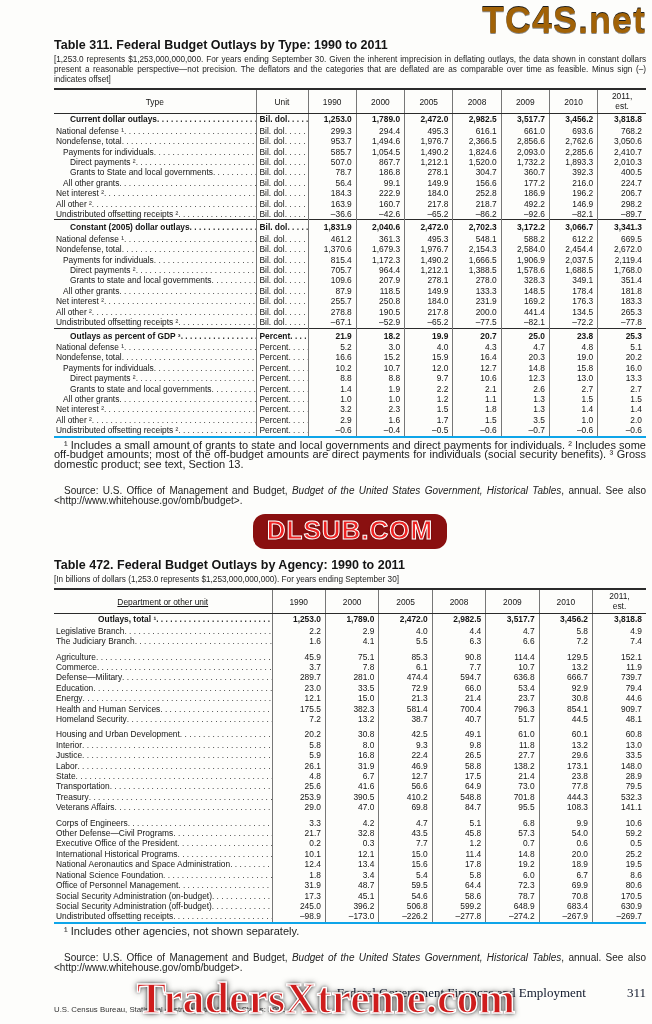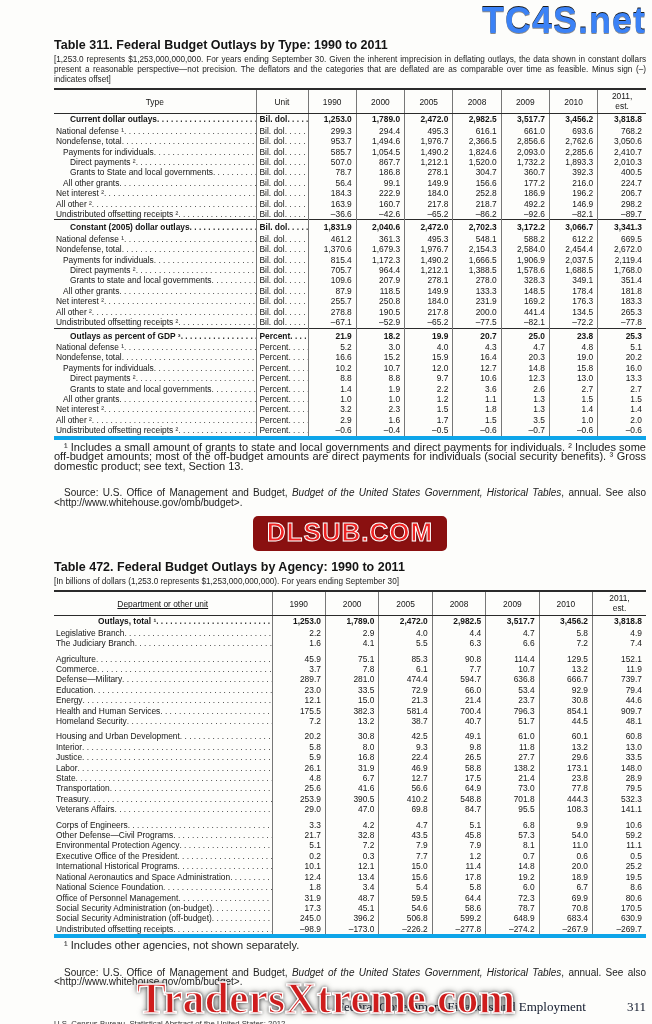--- a/index.html
+++ b/index.html
@@ -10,7 +10,7 @@
 
   
   .wm-top { position:absolute; top:0; right:6px; font-family:"Liberation Sans",sans-serif;
-            font-weight:900; font-size:36px; letter-spacing:1px; color:#3b82f6;
+            font-weight:900; font-size:36px; letter-spacing:1px; color:#a16207;
             text-shadow:0 1px 0 #8a8a8a, 0 -1px 0 #1c1c1c; }
   .wm-mid { text-align:center; margin:8px 0 9px; }
   .wm-mid .badge { display:inline-block; background:#8a1010; border-radius:5px; padding:1px 14px 3px;

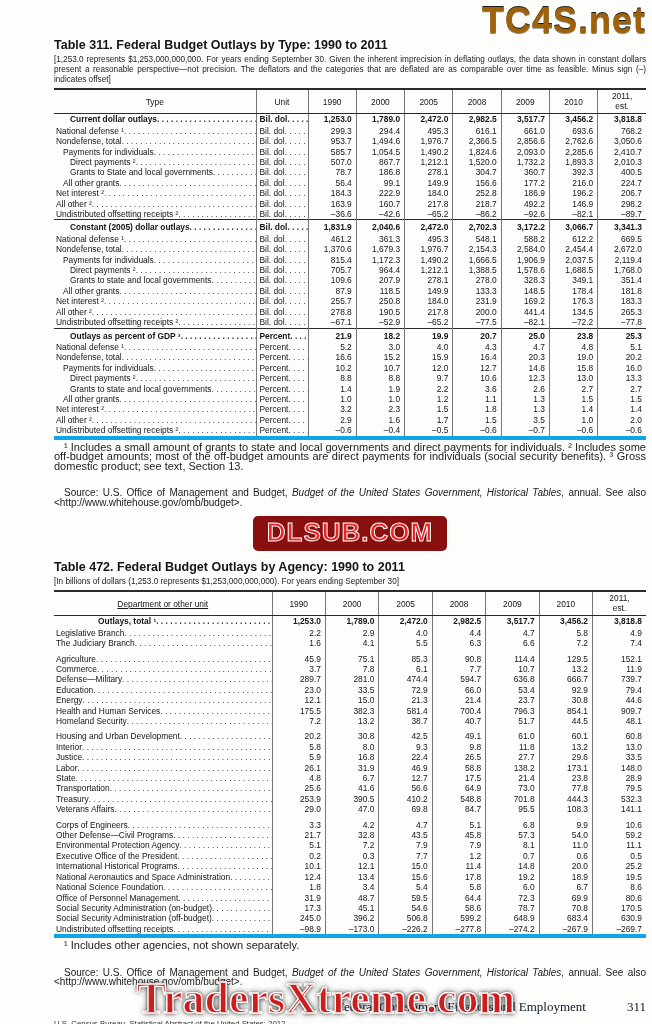--- a/index.html
+++ b/index.html
@@ -24,7 +24,7 @@
   p.bracket-note { font-size:8.2px; line-height:9.8px; text-align:justify; margin:0 0 4px; color:#222; }
 
   table.tbl { width:100%; border-collapse:collapse; table-layout:fixed; font-size:8.4px;
-              line-height:10.4px; border-top:2px solid #2b2b2b; border-bottom:4px solid #0ea5e9; color:#151515; }
+              line-height:10.4px; border-top:2px solid #2b2b2b; border-bottom:2px solid #0ea5e9; color:#151515; }
   .tbl th { font-weight:normal; text-align:center; vertical-align:middle;
             border-bottom:1px solid #2b2b2b; padding:2px 1px; height:22px; font-size:8.4px; }
   .tbl th + th, .tbl td + td { border-left:1px solid #777; }

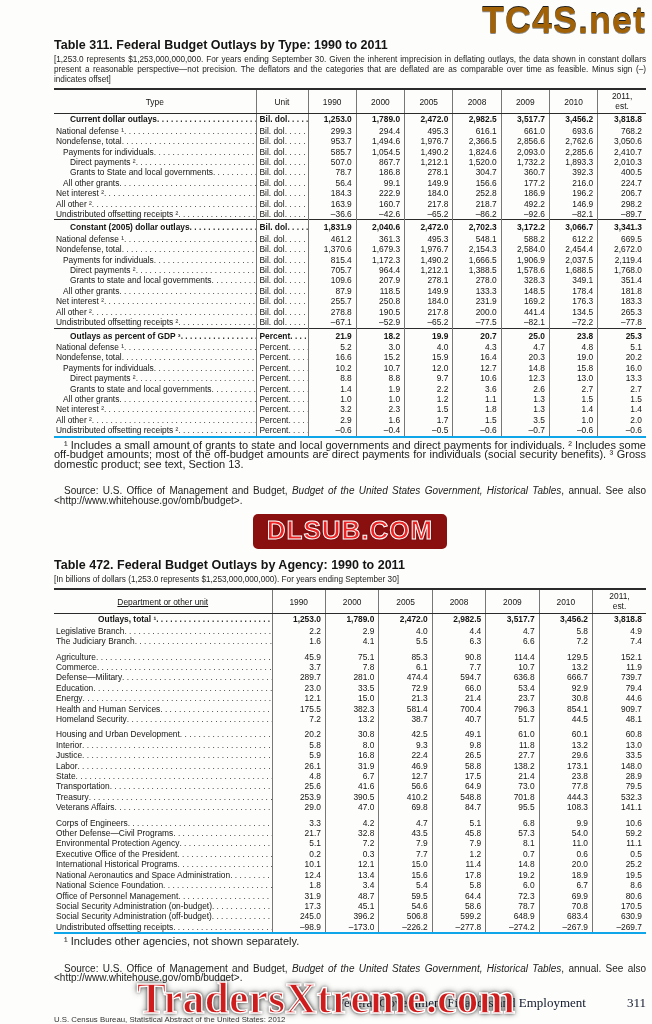--- a/index.html
+++ b/index.html
@@ -622,7 +622,7 @@
               <td class="num">1.4</td>
               <td class="num">1.9</td>
               <td class="num">2.2</td>
-              <td class="num">3.6</td>
+              <td class="num">2.1</td>
               <td class="num">2.6</td>
               <td class="num">2.7</td>
               <td class="num">2.7</td>

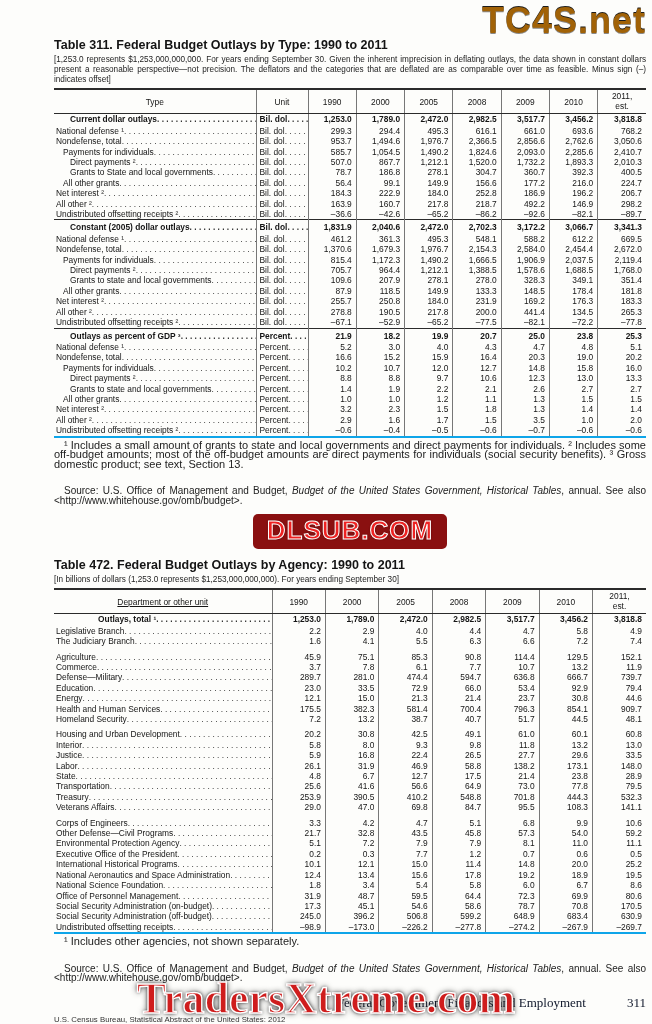--- a/index.html
+++ b/index.html
@@ -13,7 +13,7 @@
             font-weight:900; font-size:36px; letter-spacing:1px; color:#a16207;
             text-shadow:0 1px 0 #8a8a8a, 0 -1px 0 #1c1c1c; }
   .wm-mid { text-align:center; margin:8px 0 9px; }
-  .wm-mid .badge { display:inline-block; background:#8a1010; border-radius:5px; padding:1px 14px 3px;
+  .wm-mid .badge { display:inline-block; background:#8a1010; border-radius:12px; padding:1px 14px 3px;
             font-weight:800; font-size:26px; letter-spacing:1px; color:#ee2222;
             -webkit-text-stroke:1px #ffffff; text-shadow:0 0 2px #3a0000; }
   .wm-bottom { position:absolute; bottom:0; left:0; width:100%; text-align:center;

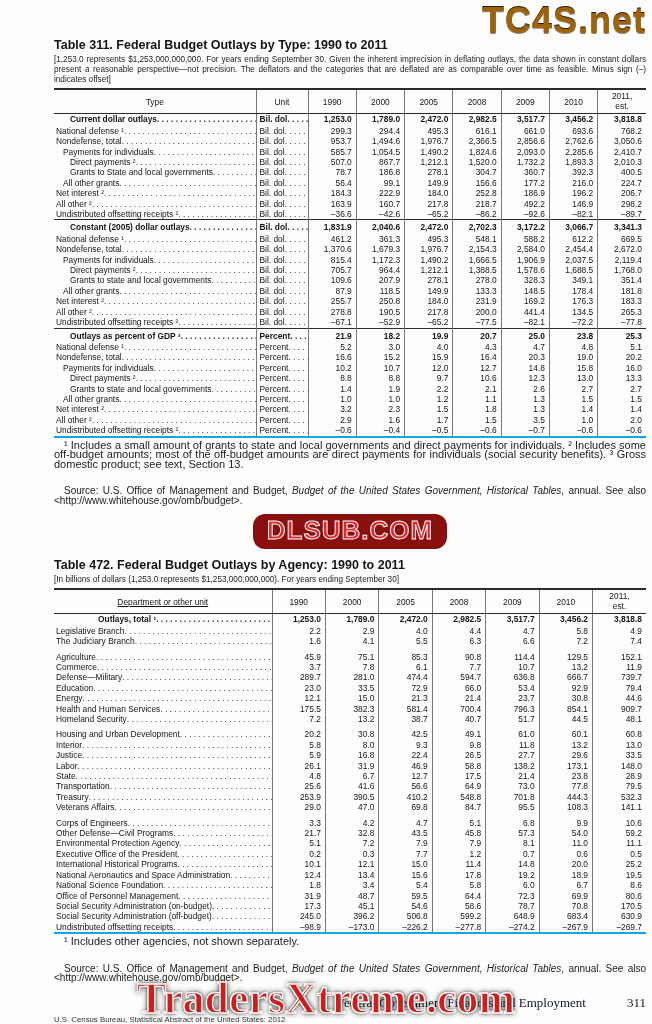--- a/index.html
+++ b/index.html
@@ -1072,21 +1072,6 @@
             <tr>
               <td class="lab">
                 <div class="lead">
-                  <span class="t i0">Environmental Protection Agency</span>
-                  <span class="dots"></span>
-                </div>
-              </td>
-              <td class="num">5.1</td>
-              <td class="num">7.2</td>
-              <td class="num">7.9</td>
-              <td class="num">7.9</td>
-              <td class="num">8.1</td>
-              <td class="num">11.0</td>
-              <td class="num">11.1</td>
-            </tr>
-            <tr>
-              <td class="lab">
-                <div class="lead">
                   <span class="t i0">Executive Office of the President</span>
                   <span class="dots"></span>
                 </div>

